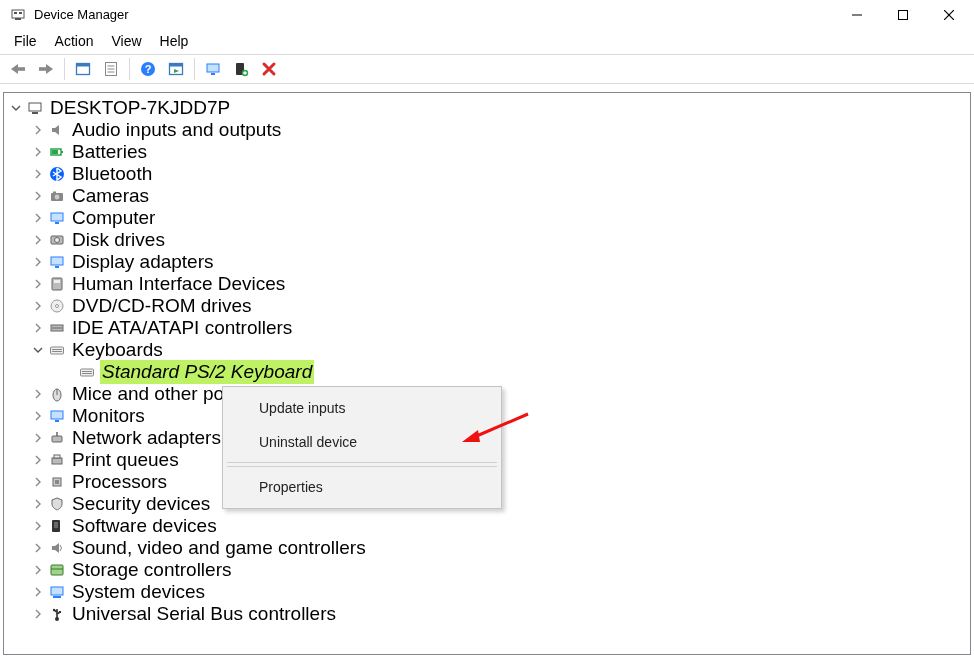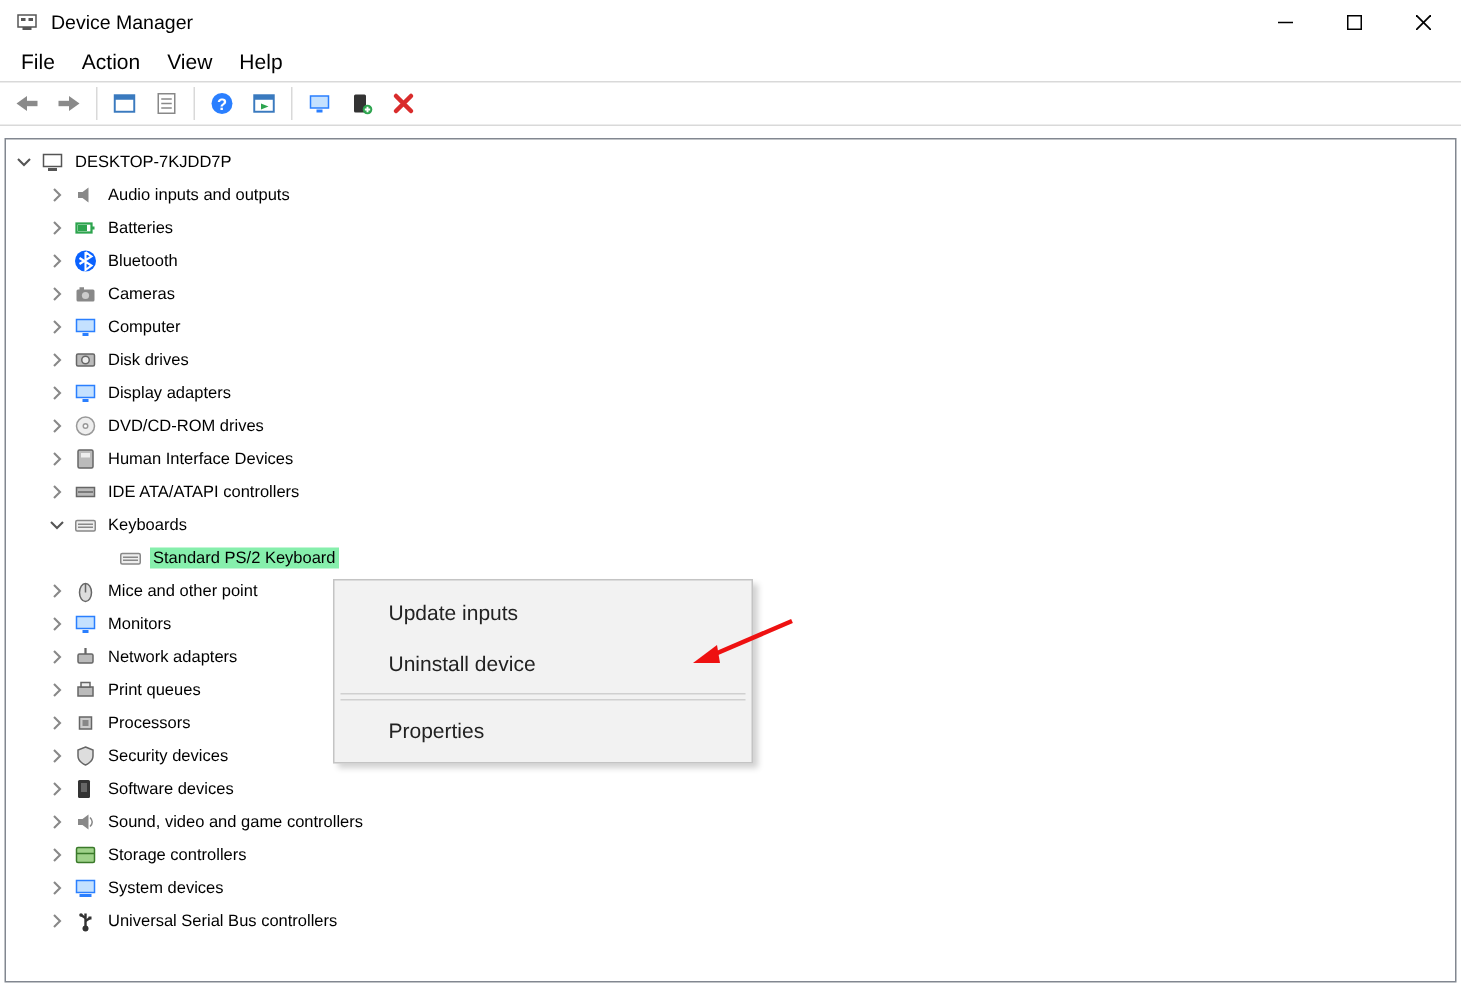--- a/index.html
+++ b/index.html
@@ -95,7 +95,7 @@
   }
   .tree {
     padding: 4px 4px;
-    font-size: 11px;
+    font-size: 19px;
     color:#000;
   }
   .row {

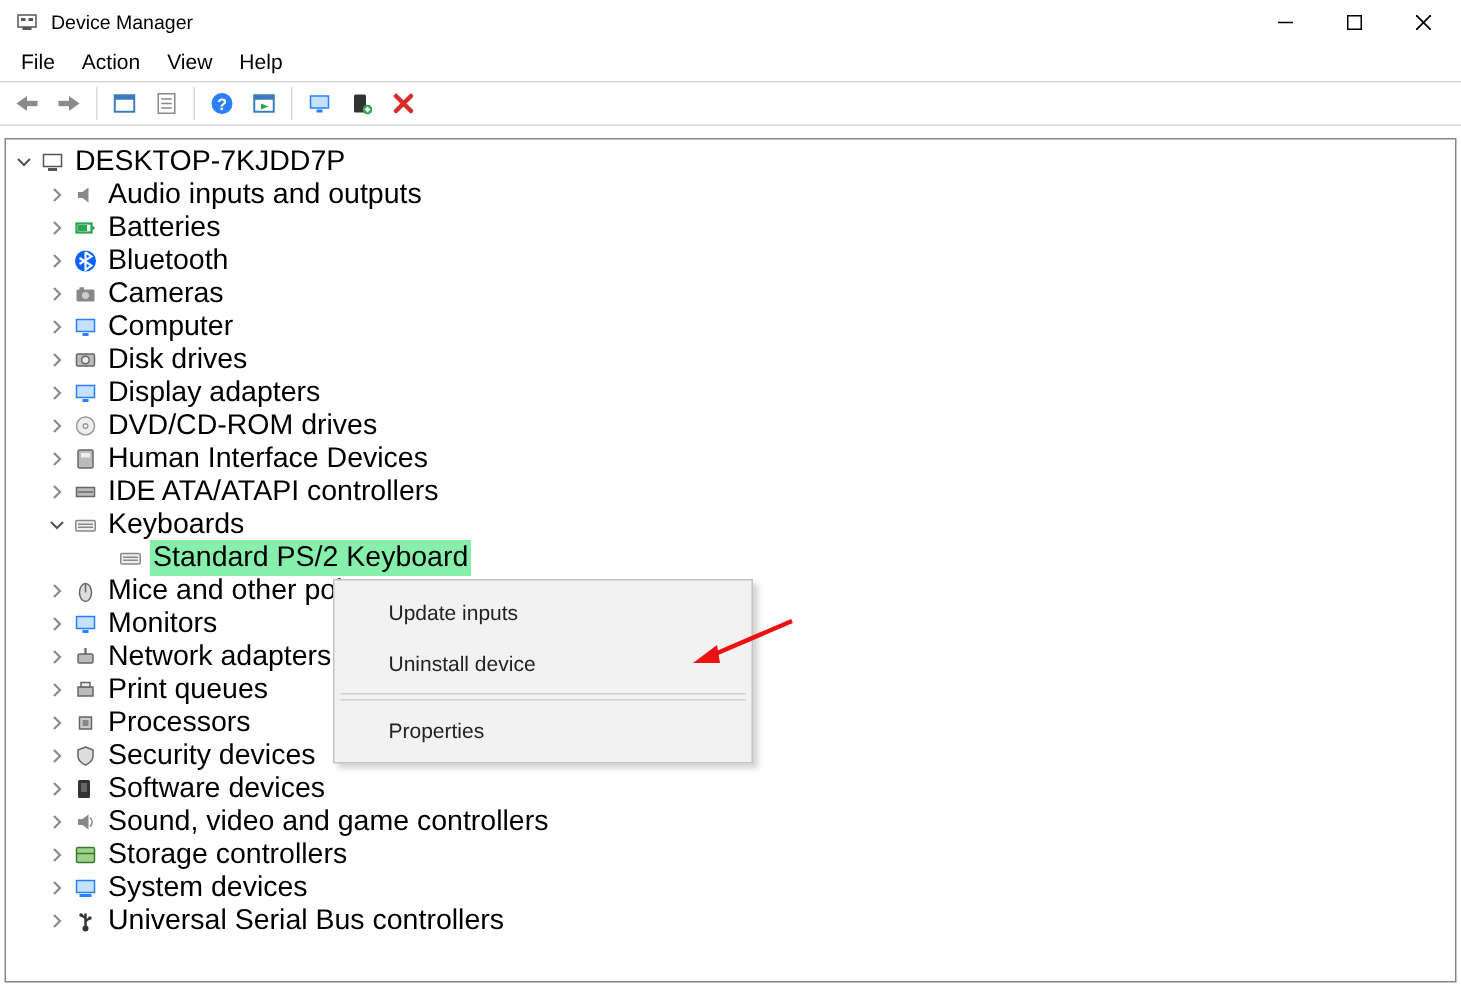--- a/index.html
+++ b/index.html
@@ -381,25 +381,25 @@
           </span>
     <span class="node-icon">
             <svg width="16" height="16" viewBox="0 0 16 16">
+              <rect x="3" y="2" width="10" height="12" rx="1" fill="#bbb" stroke="#666"></rect>
+              <rect x="5" y="4" width="6" height="3" fill="#eee"></rect>
+            </svg>
+          </span>
+    <span class="label">Human Interface Devices</span>
+  </div>
+        <div class="row indent1">
+    <span class="twisty">
+            <svg width="10" height="10" viewBox="0 0 10 10">
+              <path d="M3 1 L7 5 L3 9" fill="none" stroke="#888" stroke-width="1.4"></path>
+            </svg>
+          </span>
+    <span class="node-icon">
+            <svg width="16" height="16" viewBox="0 0 16 16">
               <circle cx="8" cy="8" r="6" fill="#eee" stroke="#999"></circle>
               <circle cx="8" cy="8" r="1.5" fill="#fff" stroke="#999"></circle>
             </svg>
           </span>
     <span class="label">DVD/CD-ROM drives</span>
-  </div>
-        <div class="row indent1">
-    <span class="twisty">
-            <svg width="10" height="10" viewBox="0 0 10 10">
-              <path d="M3 1 L7 5 L3 9" fill="none" stroke="#888" stroke-width="1.4"></path>
-            </svg>
-          </span>
-    <span class="node-icon">
-            <svg width="16" height="16" viewBox="0 0 16 16">
-              <rect x="3" y="2" width="10" height="12" rx="1" fill="#bbb" stroke="#666"></rect>
-              <rect x="5" y="4" width="6" height="3" fill="#eee"></rect>
-            </svg>
-          </span>
-    <span class="label">Human Interface Devices</span>
   </div>
         <div class="row indent1">
     <span class="twisty">

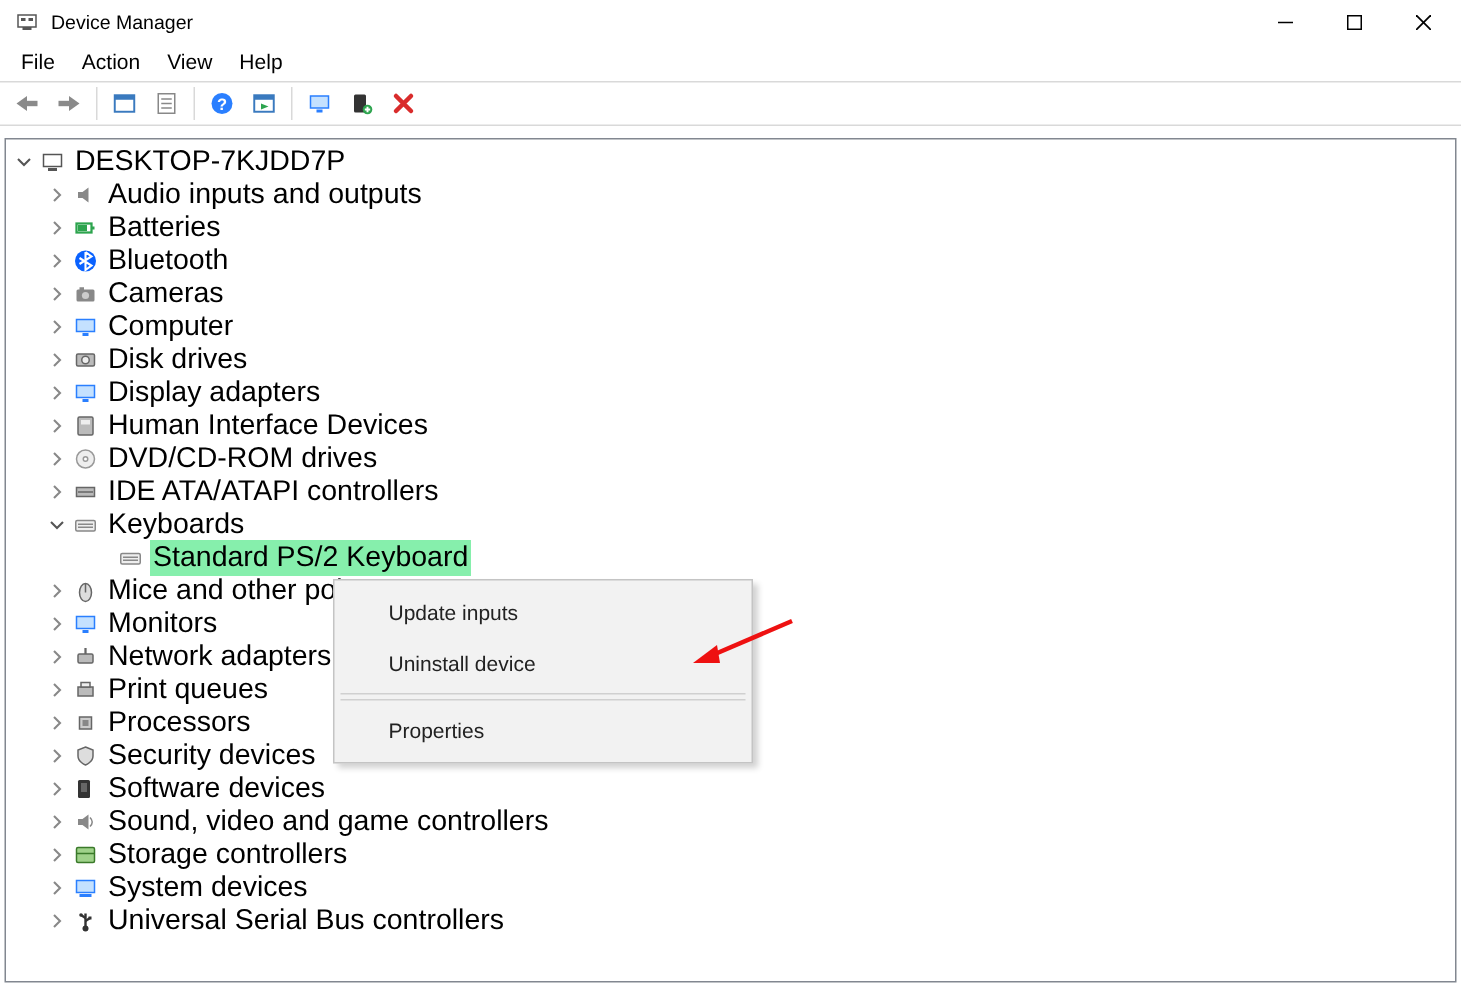--- a/index.html
+++ b/index.html
@@ -439,7 +439,7 @@
               <line x1="3" y1="9.5" x2="13" y2="9.5" stroke="#888"></line>
             </svg>
           </span>
-        <span class="label " style="background:#86efac;">Standard PS/2 Keyboard</span>
+        <span class="label " style="background:#bef264;font-style:italic;">Standard PS/2 Keyboard</span>
       </div>
         <div class="row indent1">
     <span class="twisty">

